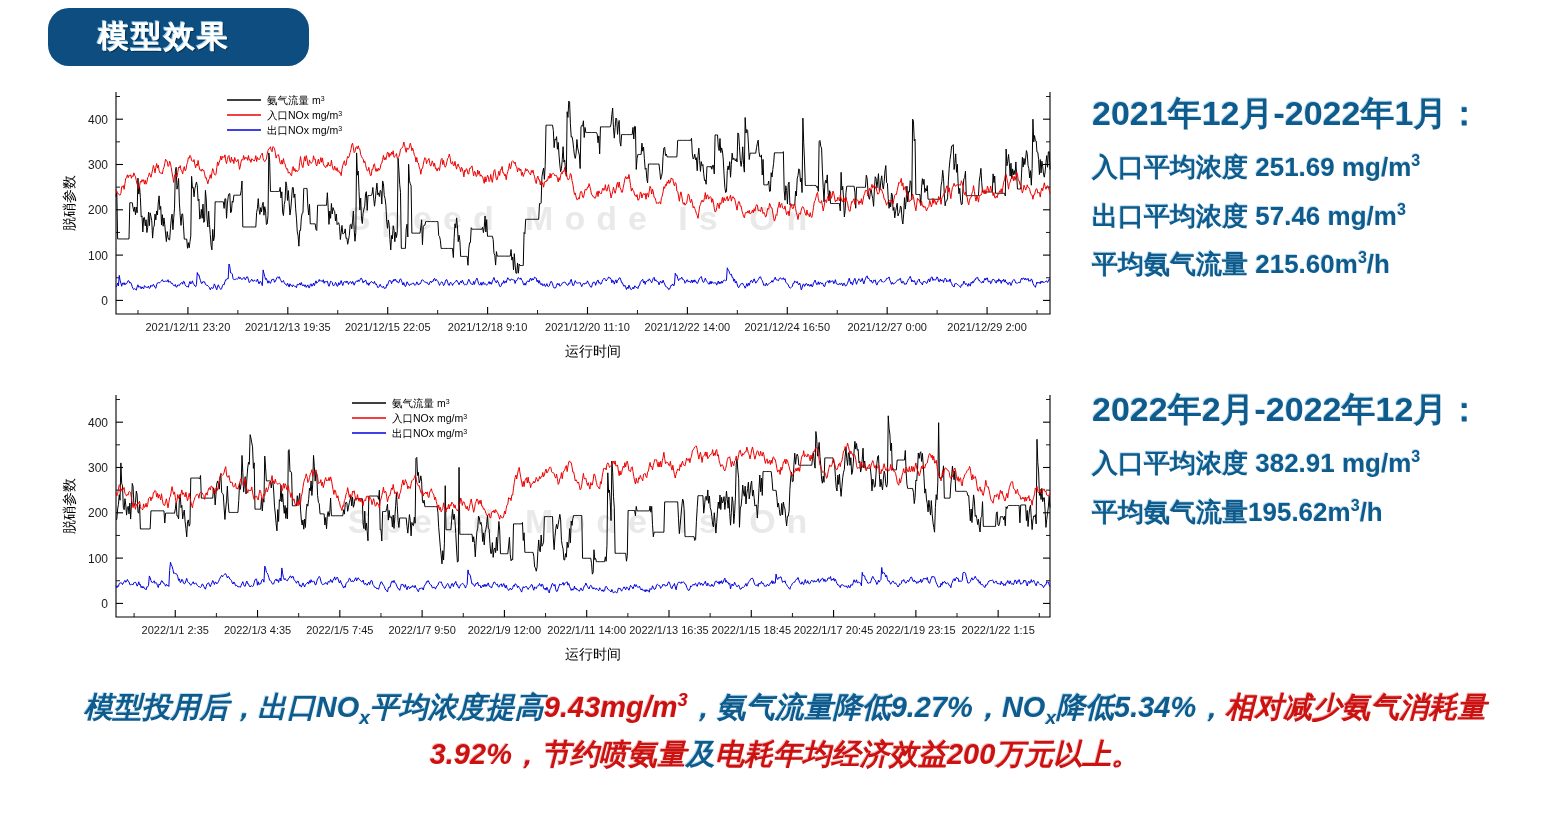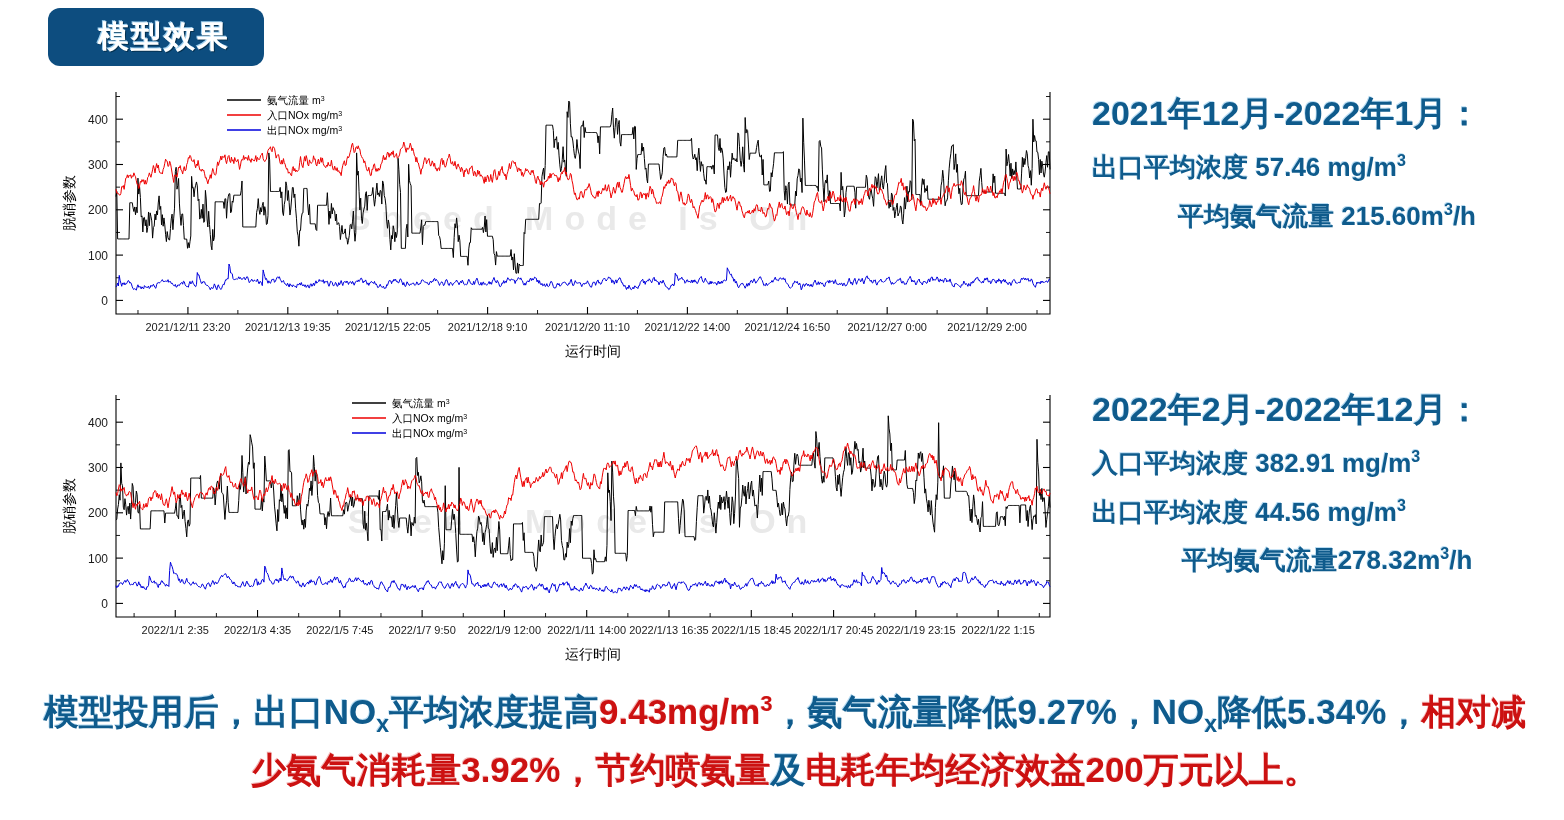--- a/index.html
+++ b/index.html
@@ -20,10 +20,10 @@
     position: absolute;
     left: 48px;
     top: 8px;
-    width: 216px;
+    width: 261px;
     height: 58px;
     background: #0d4d7f;
-    border-radius: 12px;
+    border-radius: 21px;
   }
   #header-title {
     position: absolute;

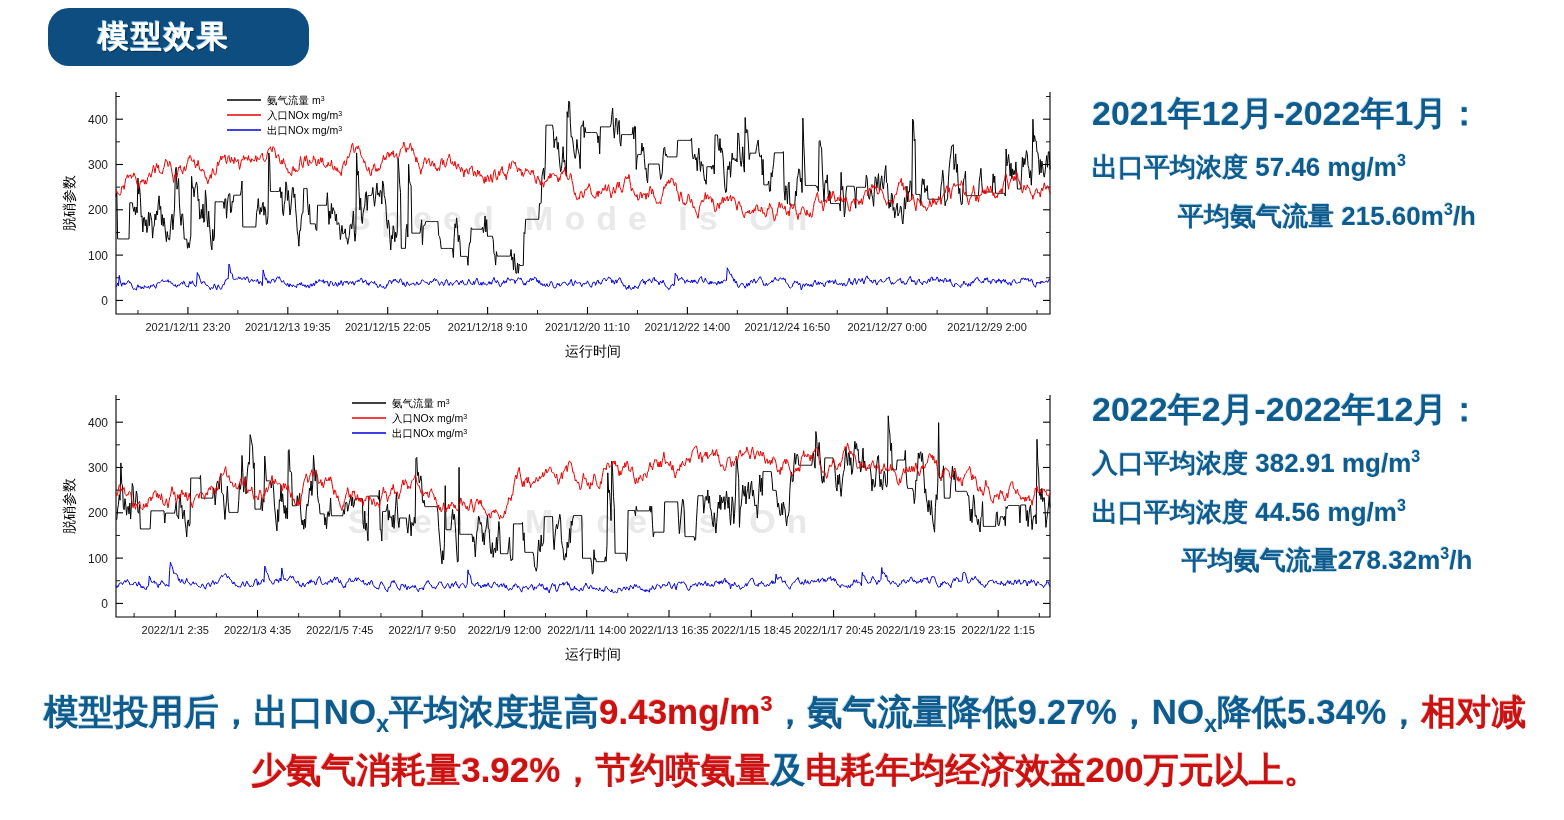--- a/index.html
+++ b/index.html
@@ -290,6 +290,9 @@
 <div class="stat-block" id="stat-block-1">
   <div class="stat-heading">2021年12月-2022年1月：</div>
   <div class="stat-line">
+    <span>入口平均浓度 </span><span>251.69</span><span> mg/m</span><sup>3</sup>
+  </div>
+  <div class="stat-line">
     <span>出口平均浓度 </span><span>57.46</span><span> mg/m</span><sup>3</sup>
   </div>
   <div class="stat-line">

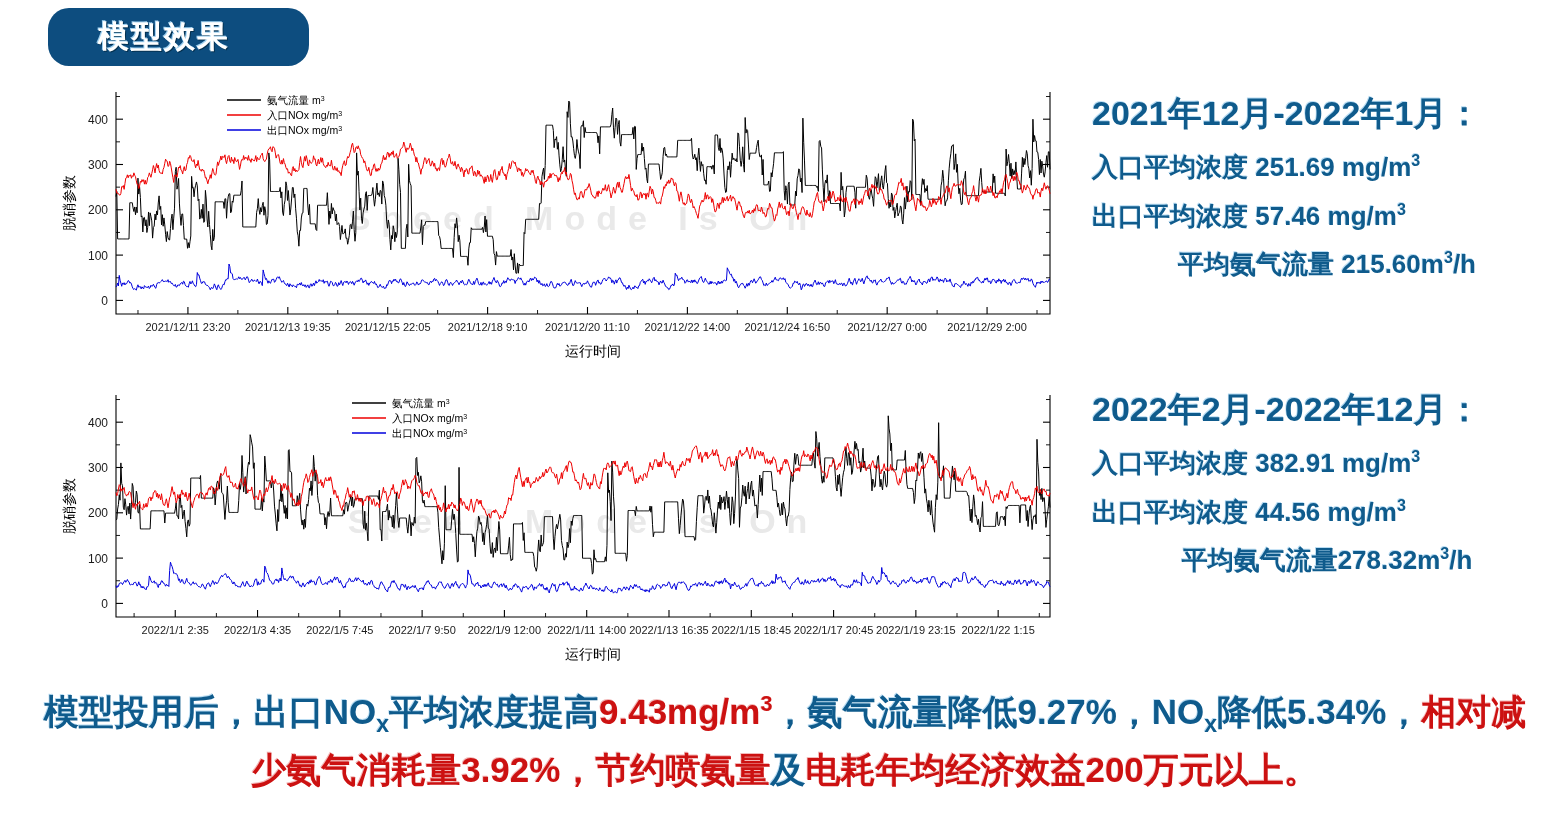--- a/index.html
+++ b/index.html
@@ -112,7 +112,7 @@
     white-space: nowrap;
     text-shadow: -0.7px -0.7px 0 #b9dcf2;
   }
-  .stat-line:last-child { margin-bottom: 0; text-align: center; }
+  .stat-line:last-child { margin-bottom: 0; }
   sup { font-size: 0.62em; }
 
   

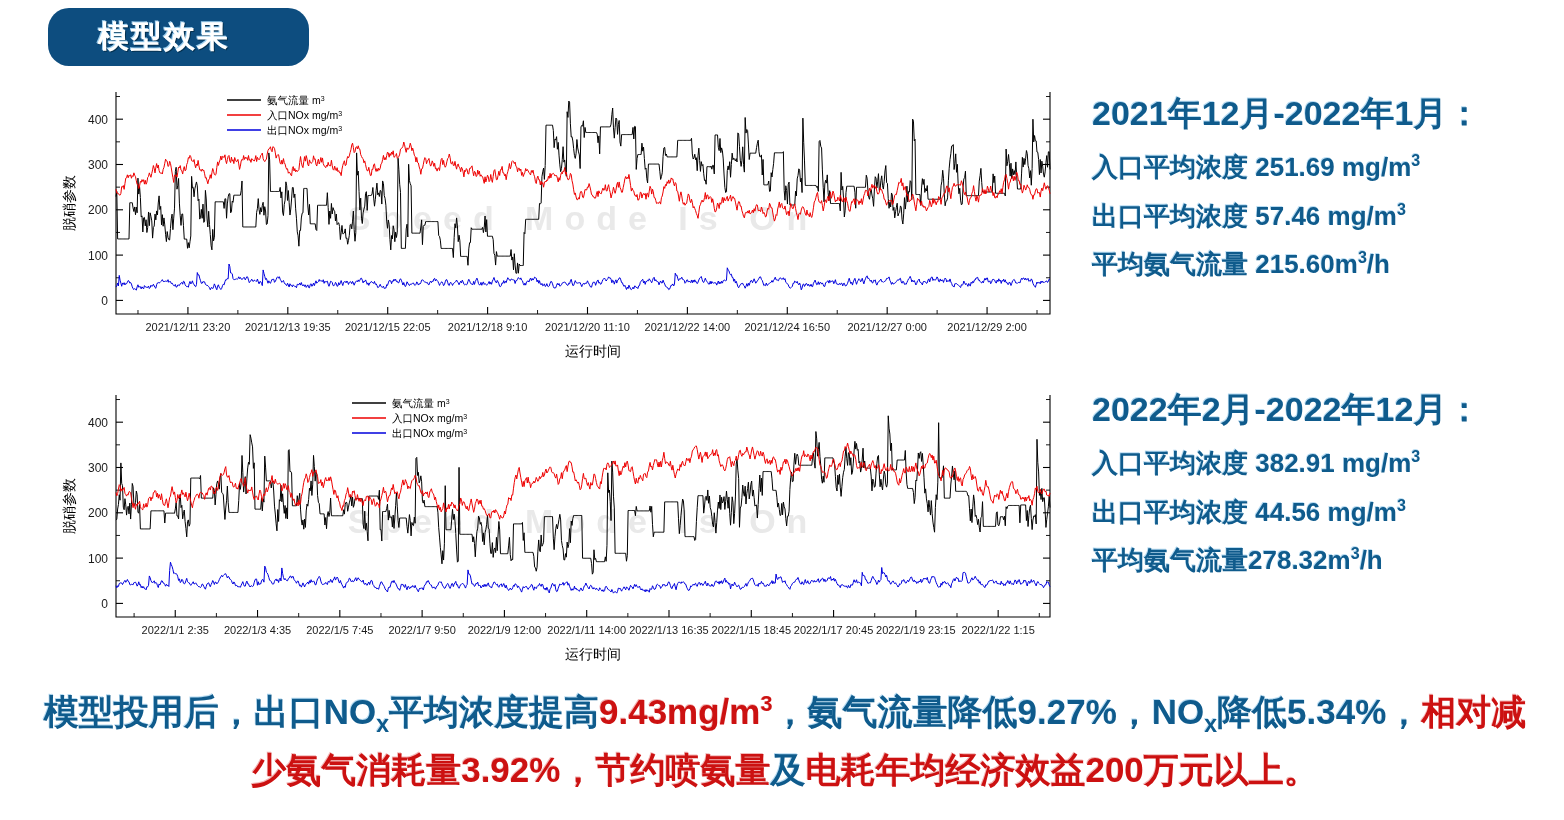--- a/index.html
+++ b/index.html
@@ -306,9 +306,6 @@
     <span>入口平均浓度 </span><span>382.91</span><span> mg/m</span><sup>3</sup>
   </div>
   <div class="stat-line">
-    <span>出口平均浓度 </span><span>44.56</span><span> mg/m</span><sup>3</sup>
-  </div>
-  <div class="stat-line">
     <span>平均氨气流量</span><span>278.32</span><span>m</span><sup>3</sup><span>/h</span>
   </div>
 </div>

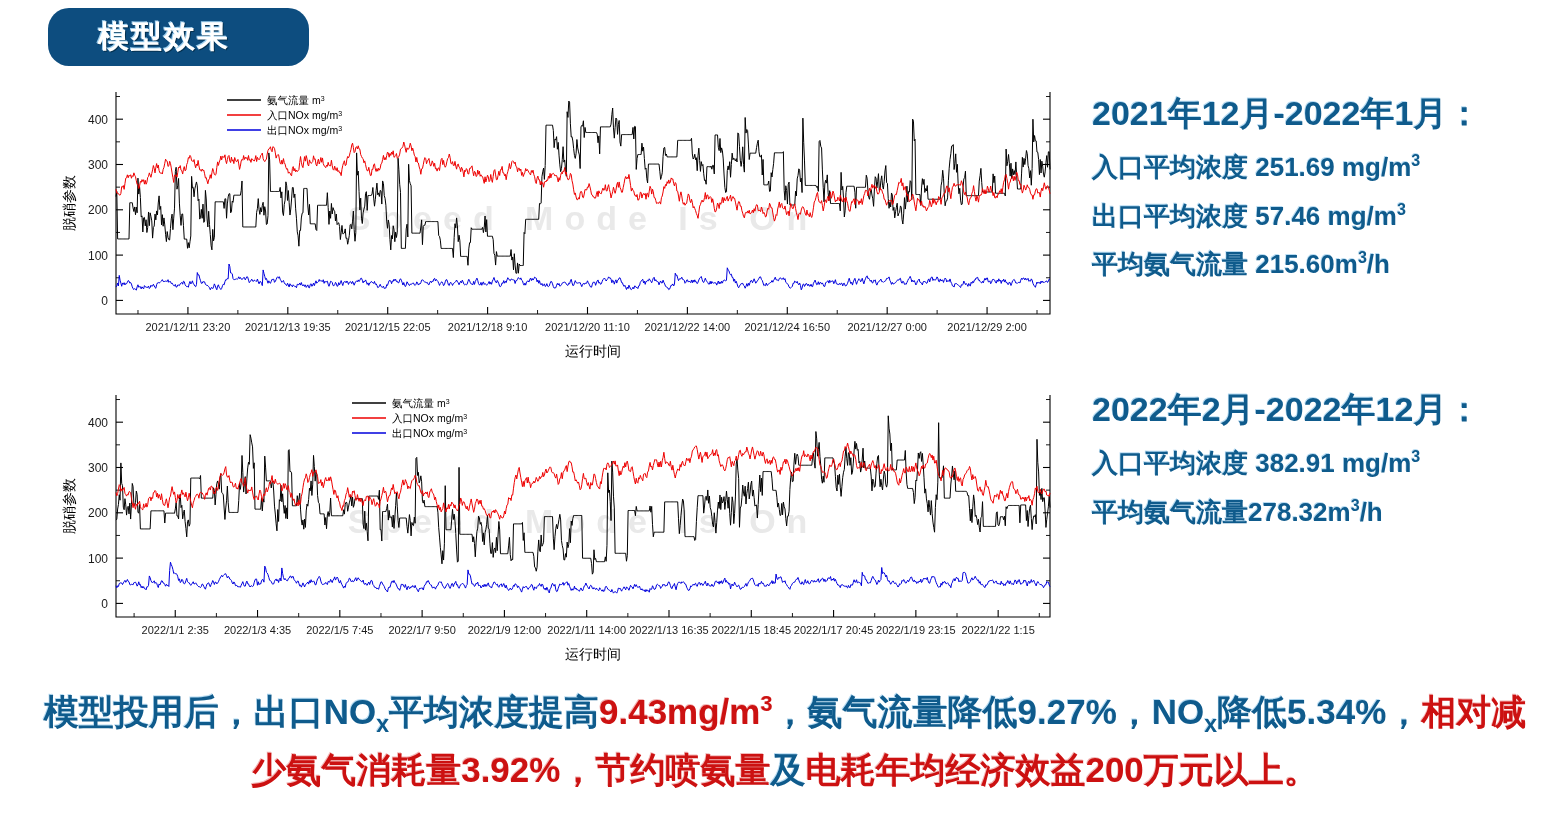--- a/index.html
+++ b/index.html
@@ -306,7 +306,7 @@
     <span>入口平均浓度 </span><span>382.91</span><span> mg/m</span><sup>3</sup>
   </div>
   <div class="stat-line">
-    <span>平均氨气流量</span><span>278.32</span><span>m</span><sup>3</sup><span>/h</span>
+    <span>平均氨气流量</span><span>195.62</span><span>m</span><sup>3</sup><span>/h</span>
   </div>
 </div>
 

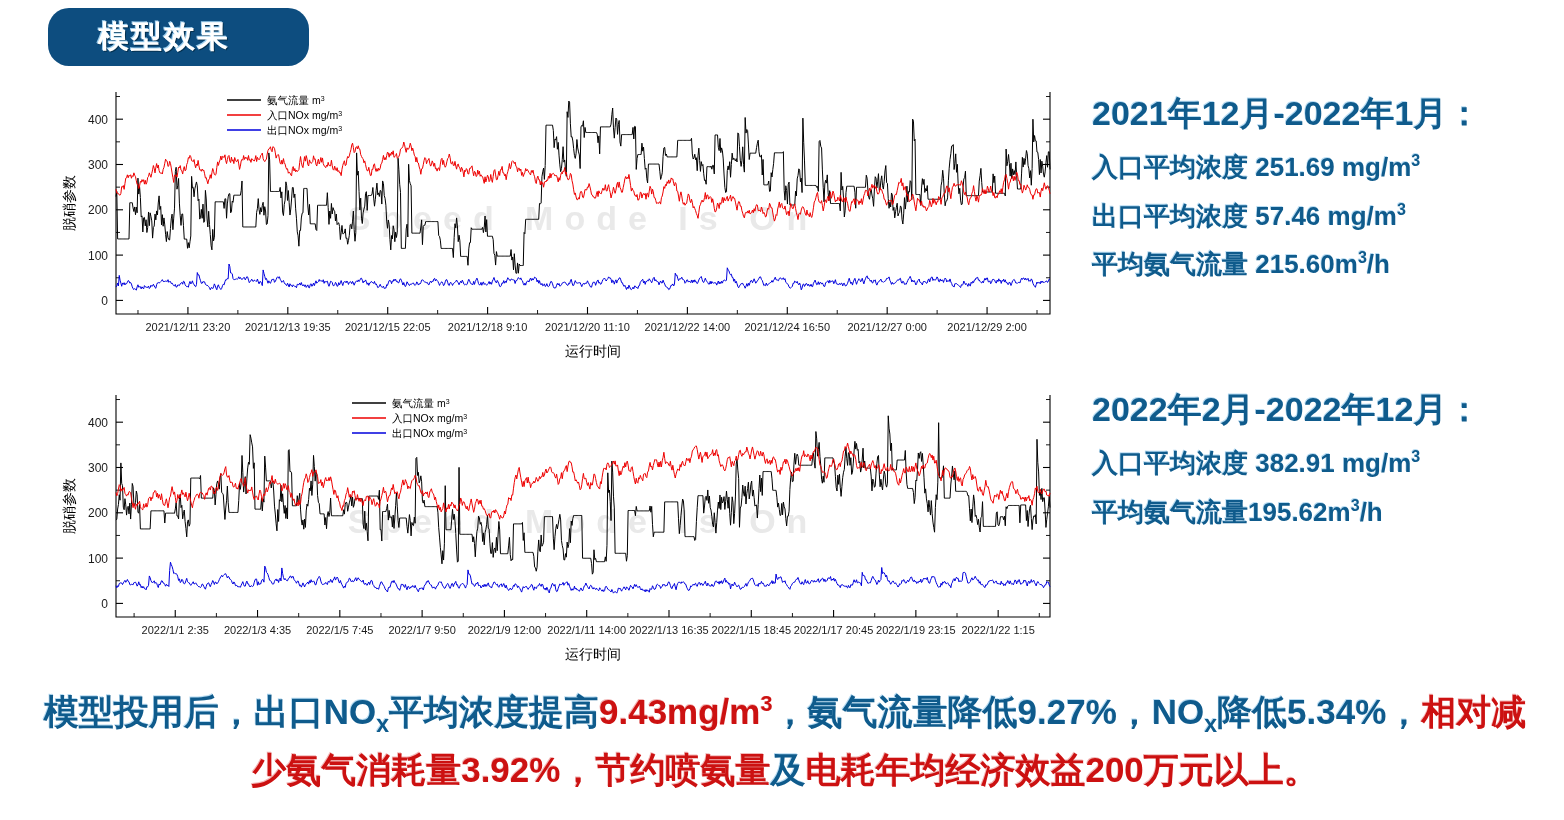--- a/index.html
+++ b/index.html
@@ -122,11 +122,12 @@
     top: 685px;
     width: 1490px;
     text-align: center;
-    font-size: 35px;
+    font-size: 29px;
     font-weight: bold;
     line-height: 1.55;
     color: #0f5b8c;
     letter-spacing: 0px;
+    font-style: italic;
   }
   #conclusion .blue { color: #0f5b8c; text-shadow: -0.7px -0.7px 0 #b9dcf2; }
   #conclusion .red  { color: #cc1111; text-shadow: -0.7px -0.7px 0 #f3b9b9; }

